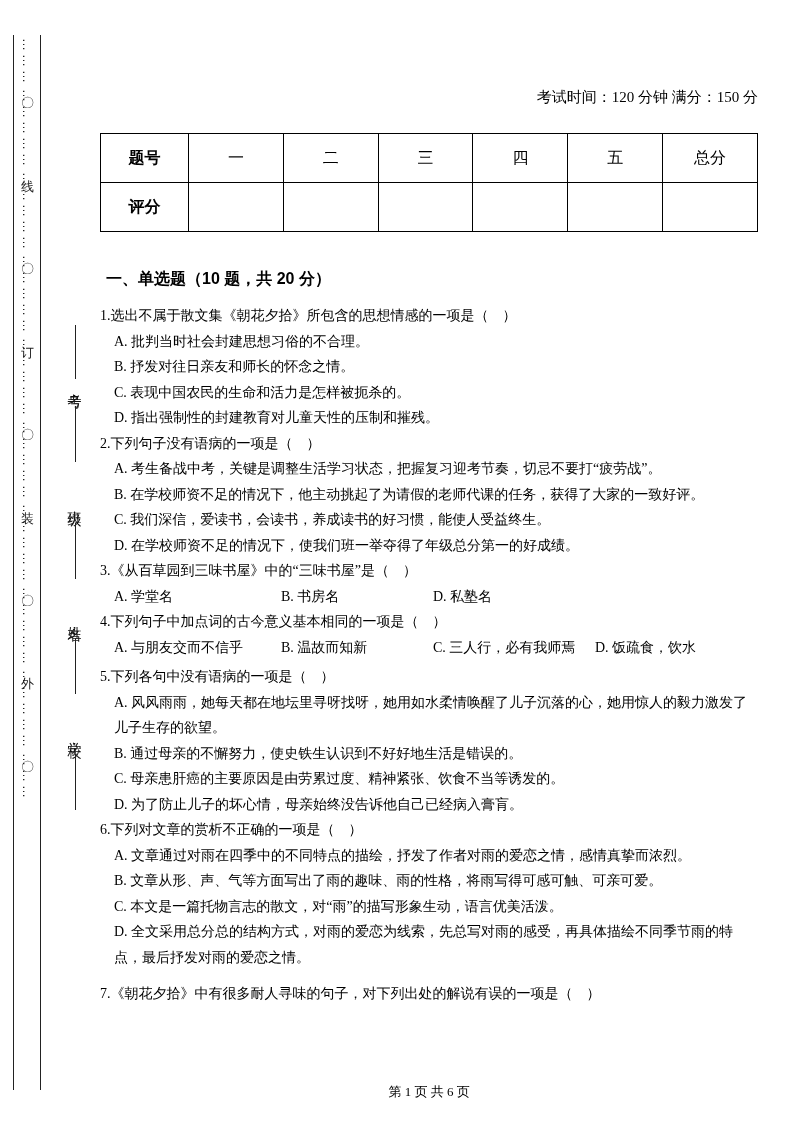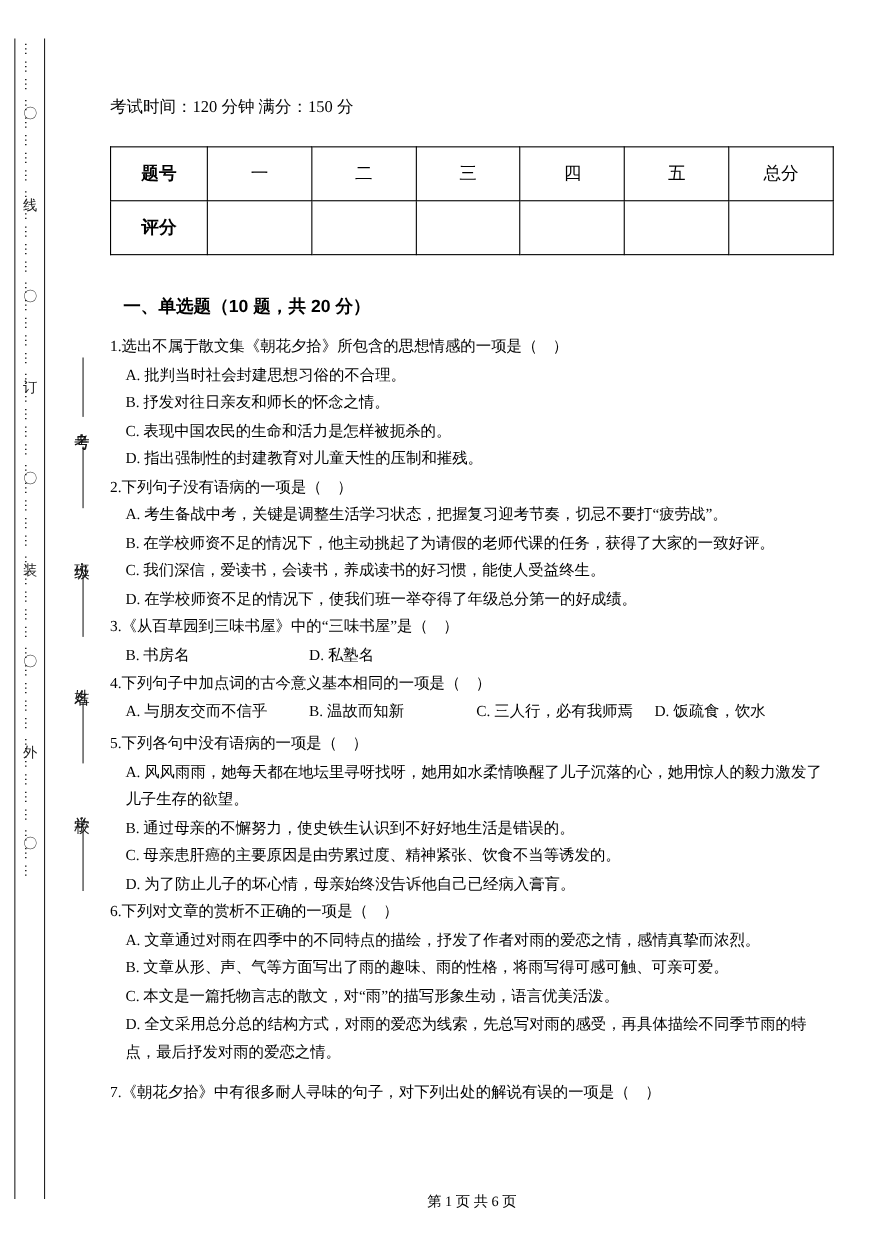--- a/index.html
+++ b/index.html
@@ -93,7 +93,7 @@
     color: #000;
   }
   .exam-info {
-    text-align: left;
+    text-align: right;
     font-size: 15px;
     margin: 0 0 26px 0;
     color: #000;

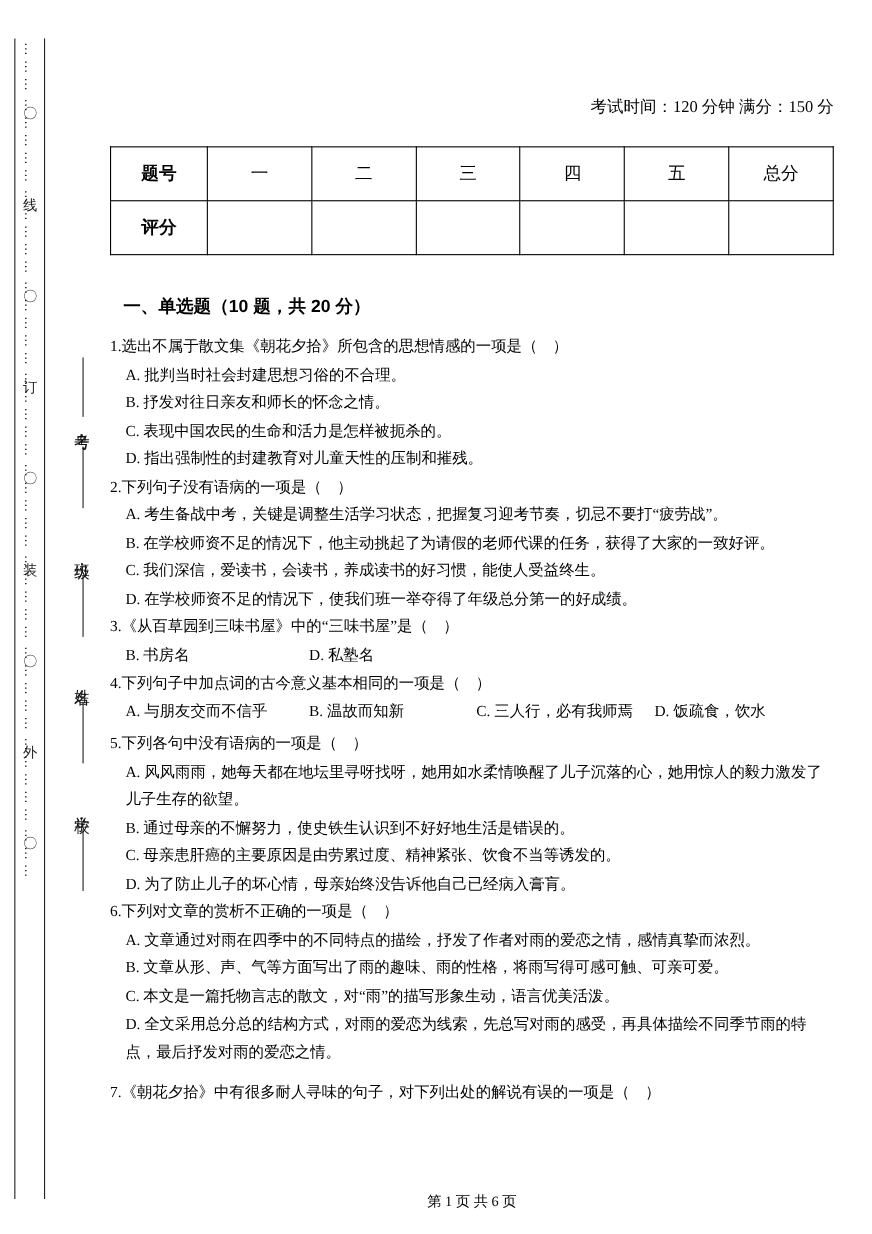--- a/index.html
+++ b/index.html
@@ -119,7 +119,7 @@
   table.score-table col.c0 { width: 88px; }
 
   .section-heading {
-    margin: 37px 0 13px 12px;
+    margin: 37px 0 13px 6px;
     font-size: 16px;
     font-weight: bold;
     font-family: "Liberation Sans", sans-serif;

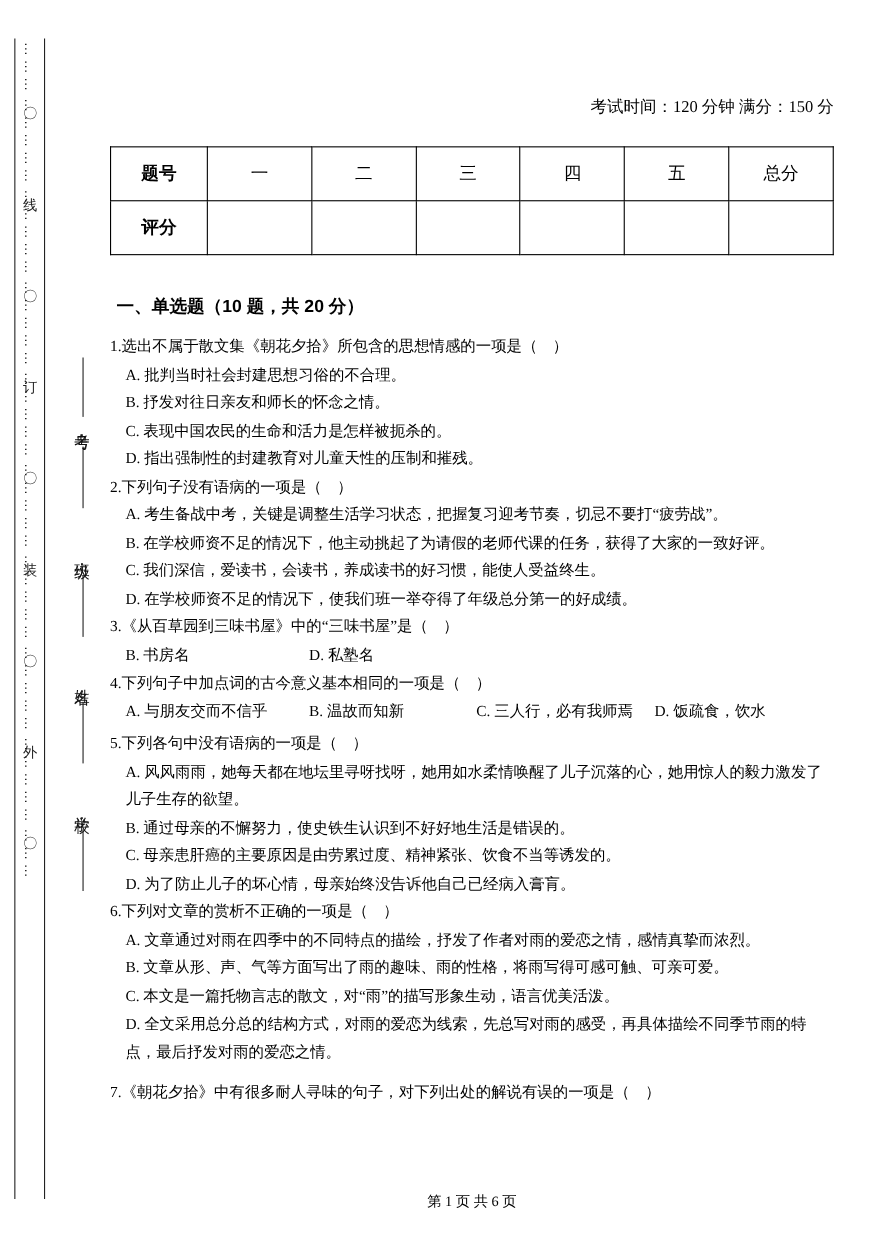--- a/index.html
+++ b/index.html
@@ -234,6 +234,7 @@
     <div class="question">
       <p class="stem">3.《从百草园到三味书屋》中的“三味书屋”是（　）</p>
       <div class="opt-row">
+        <span>A. 学堂名</span>
         <span>B. 书房名</span>
         <span>D. 私塾名</span>
       </div>

